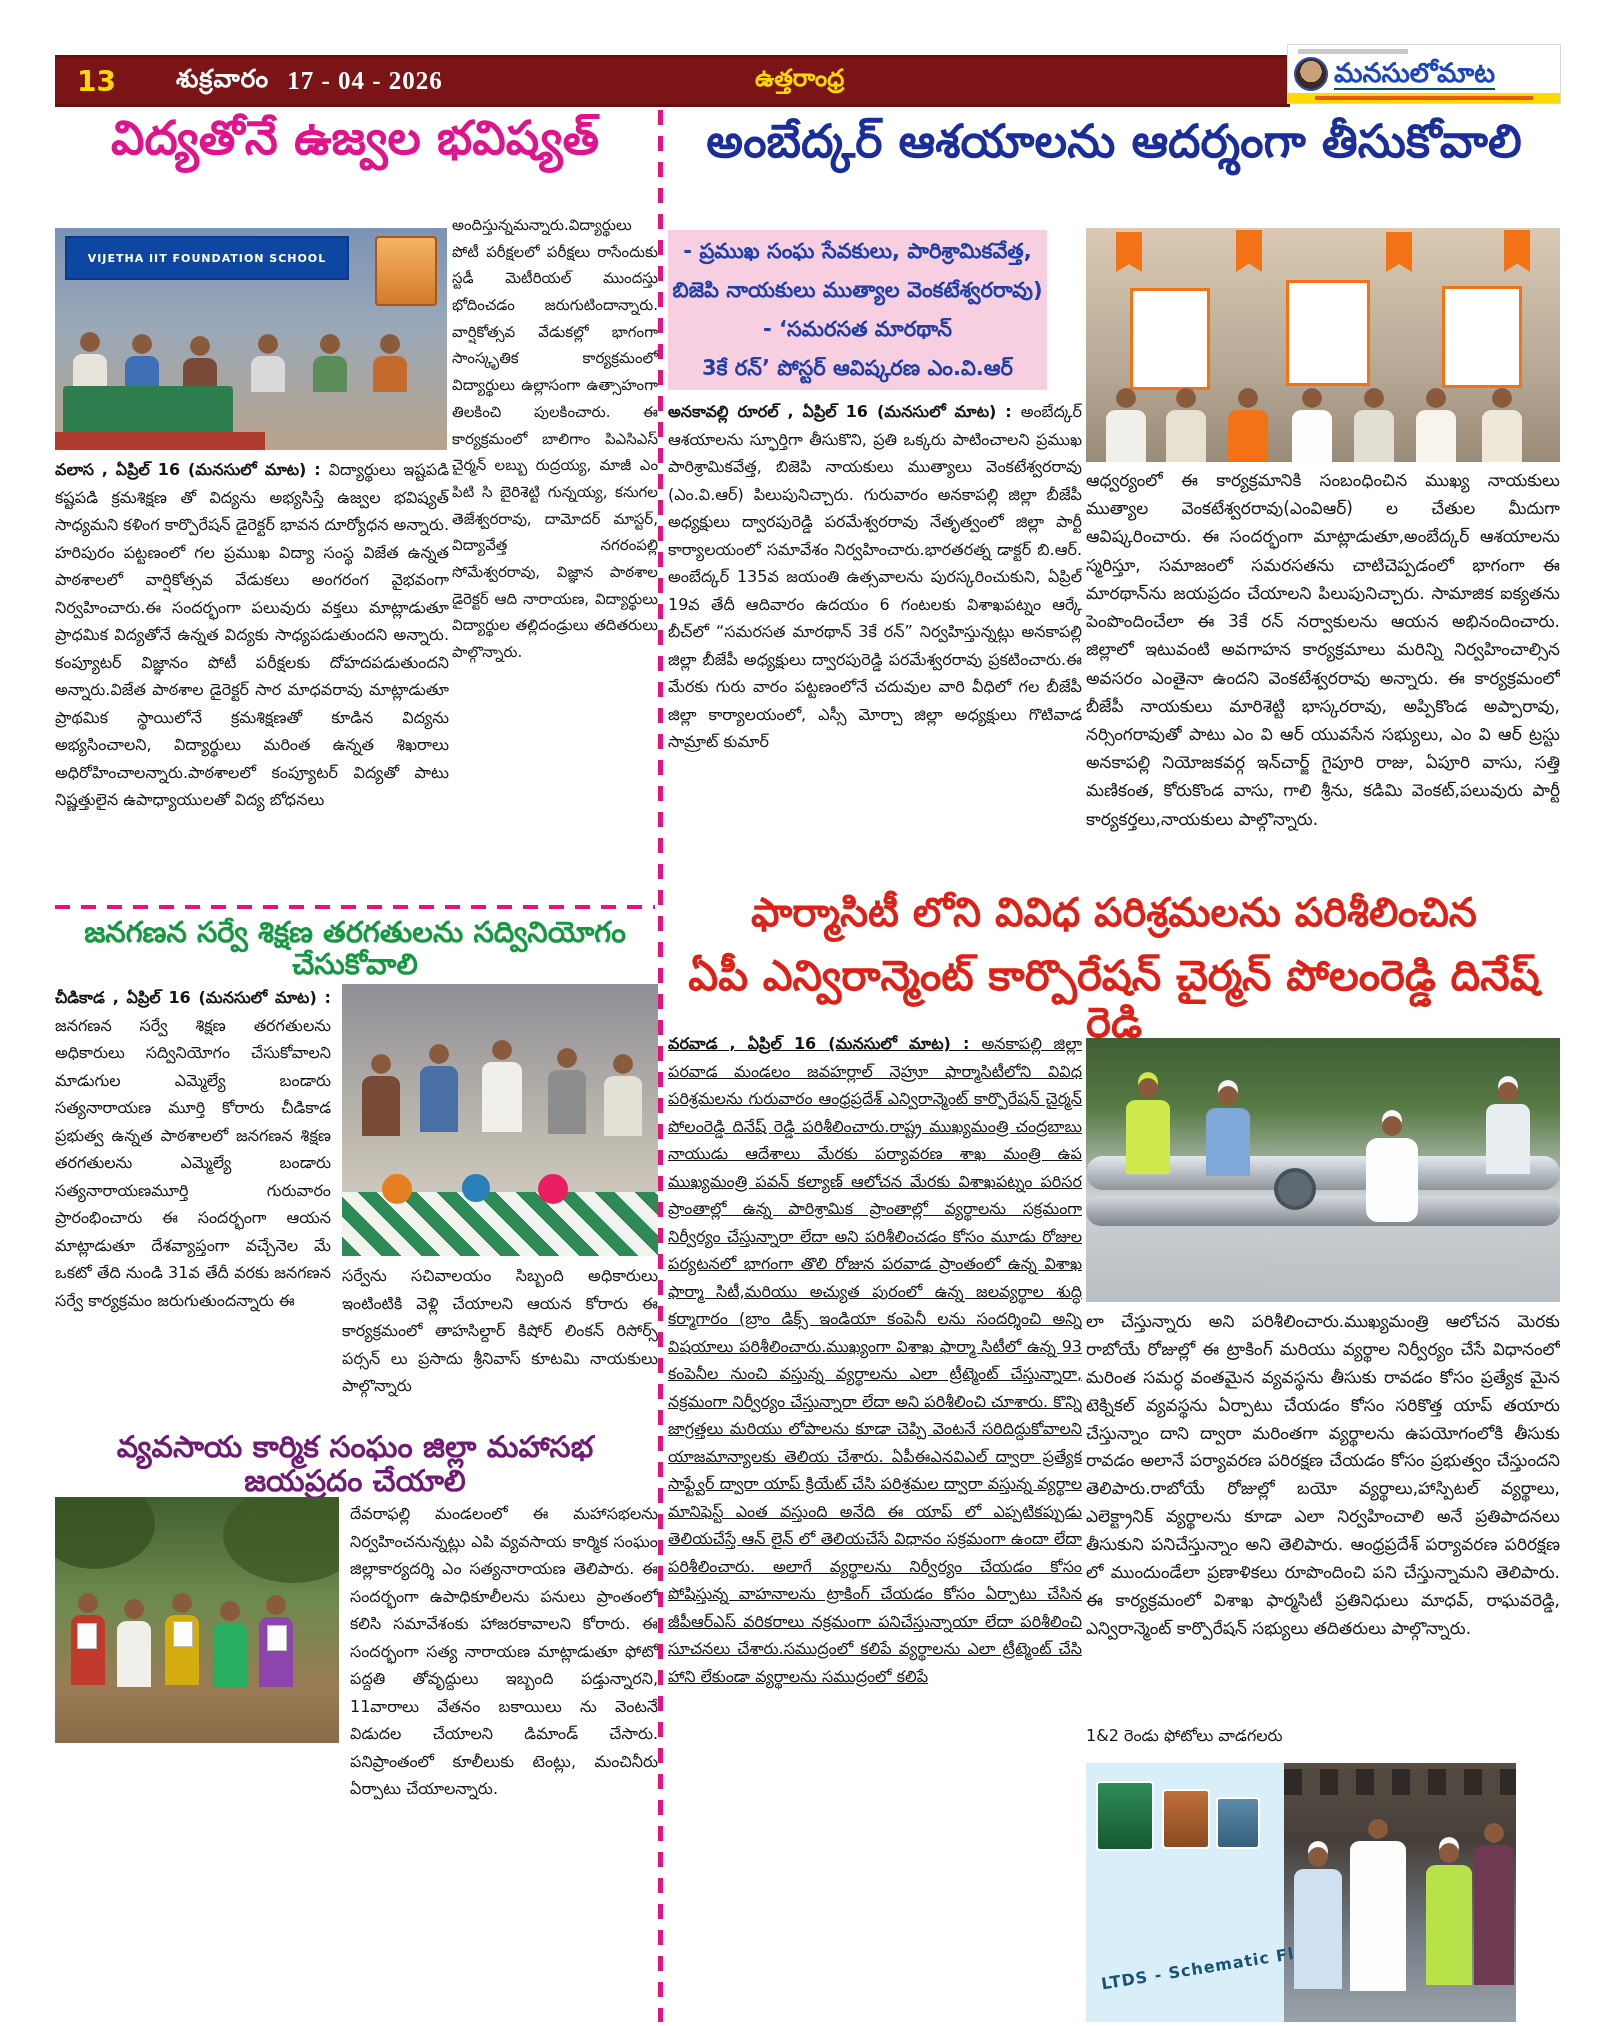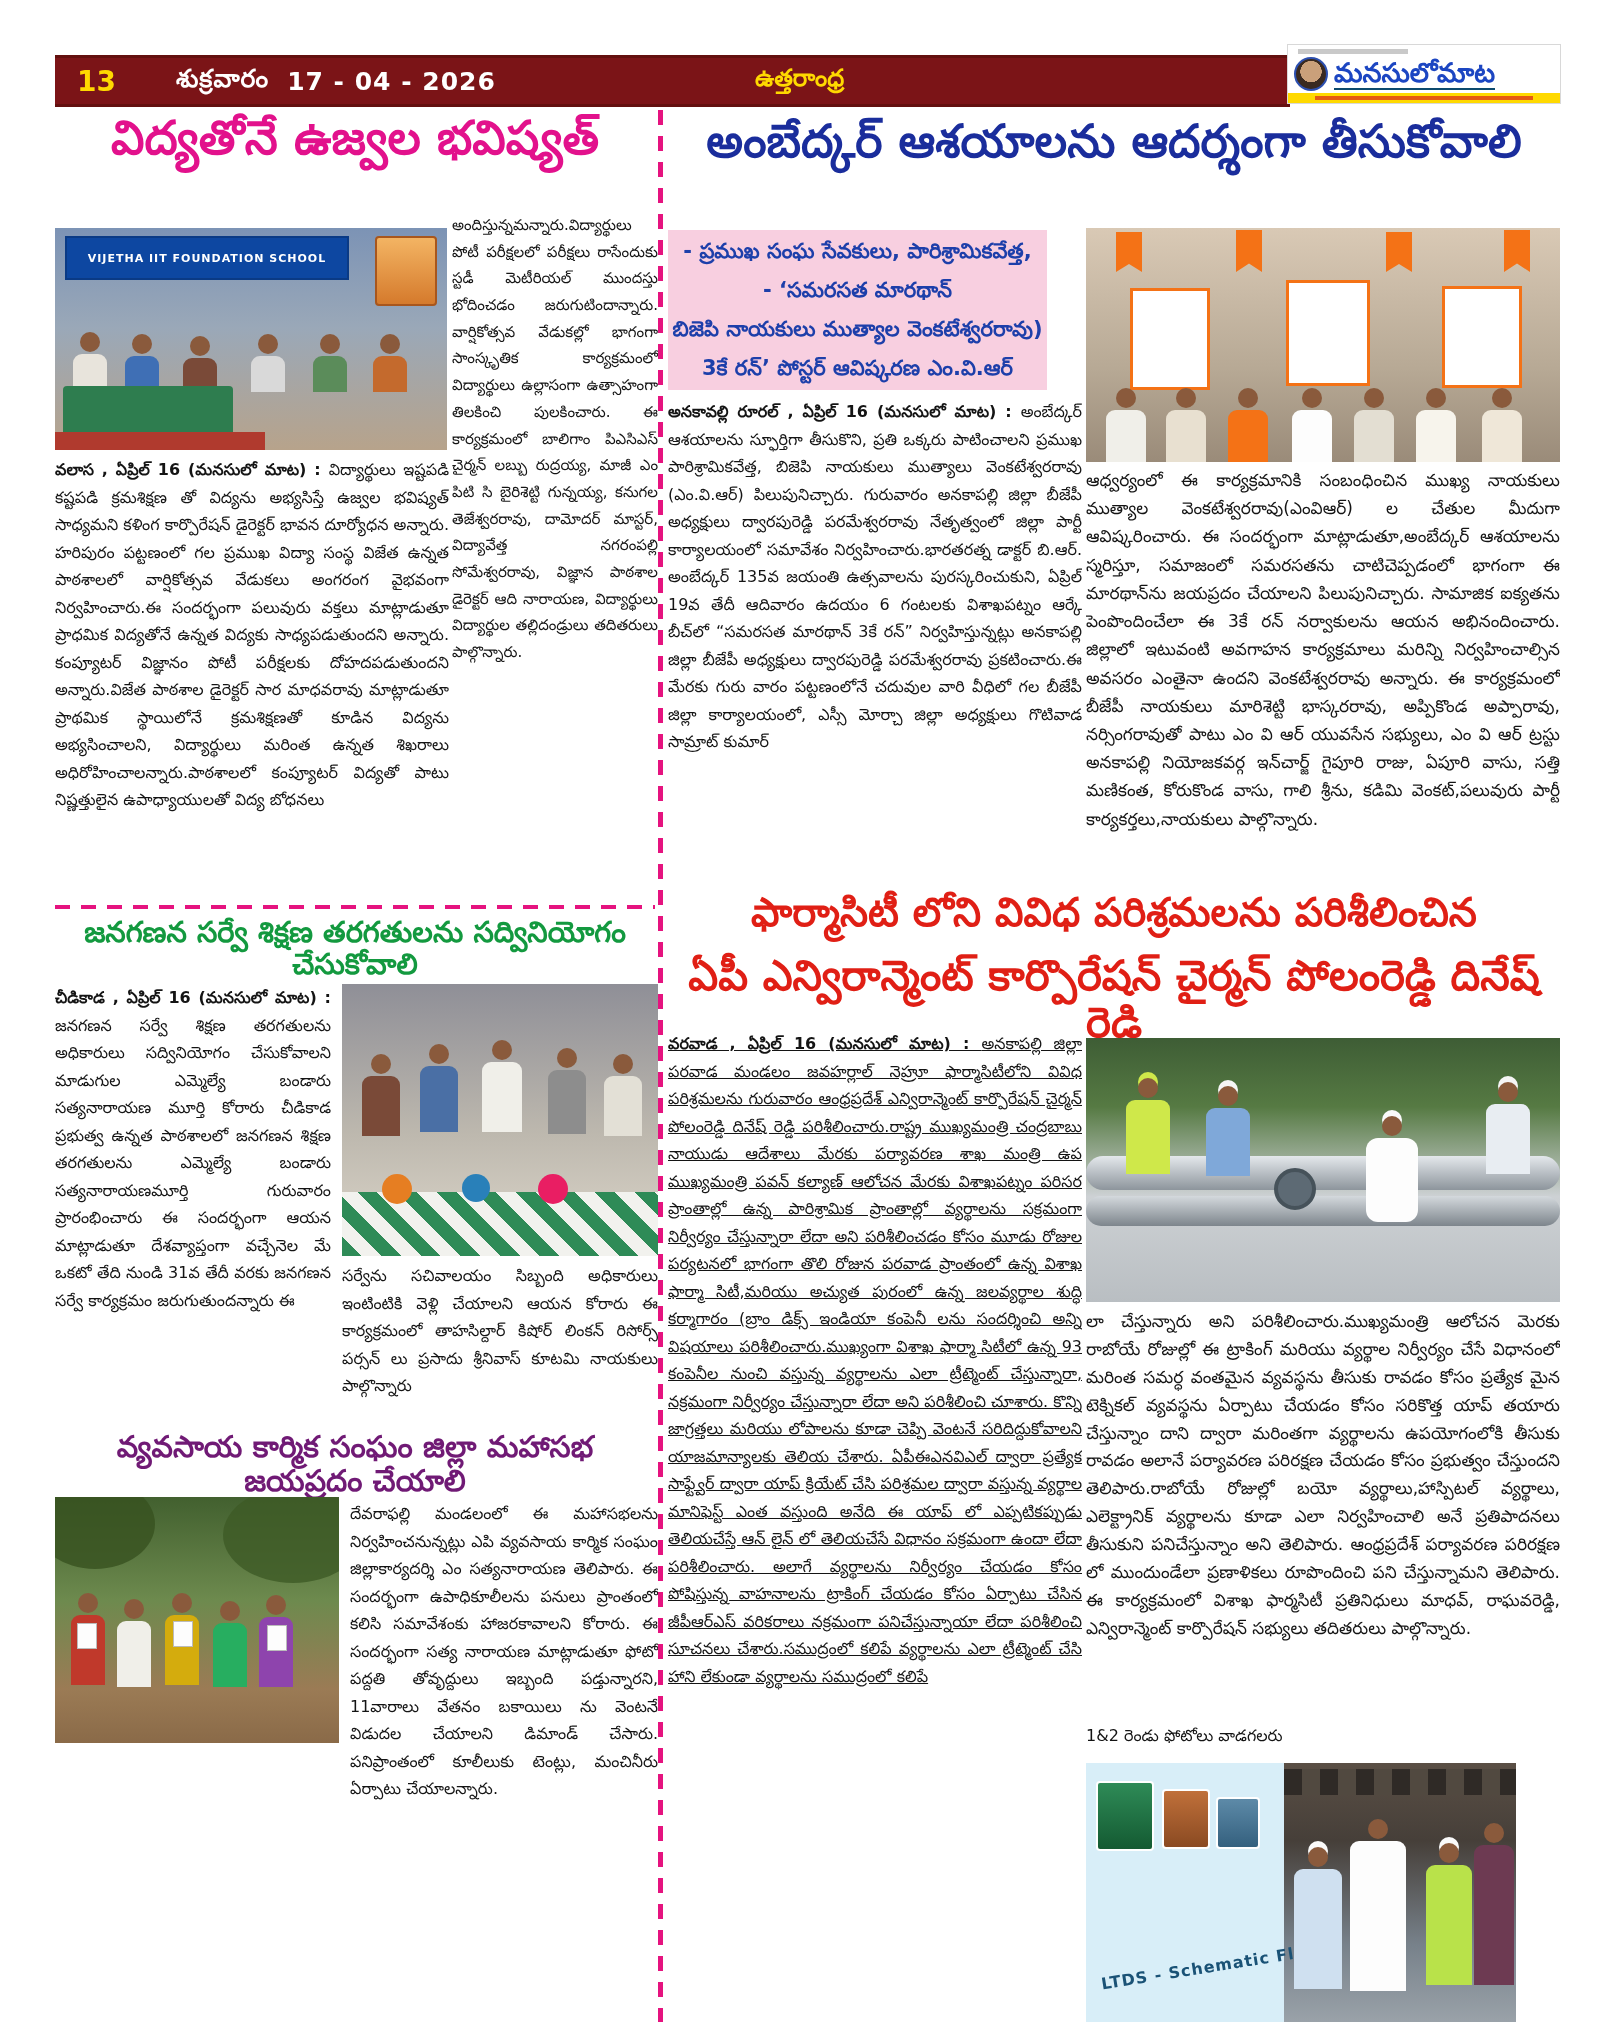--- a/index.html
+++ b/index.html
@@ -59,7 +59,7 @@
   <div class="topbar">
     <span class="pageno">13</span>
     <span class="daydate">శుక్రవారం</span>
-    <span class="daydate" style="margin-left:18px;">17 - 04 - 2026</span>
+    <span class="daydate" style="margin-left:18px;font-family:Liberation Serif, serif;">17 - 04 - 2026</span>
     <span class="region">ఉత్తరాంధ్ర</span>
   </div>
   <div class="masthead">

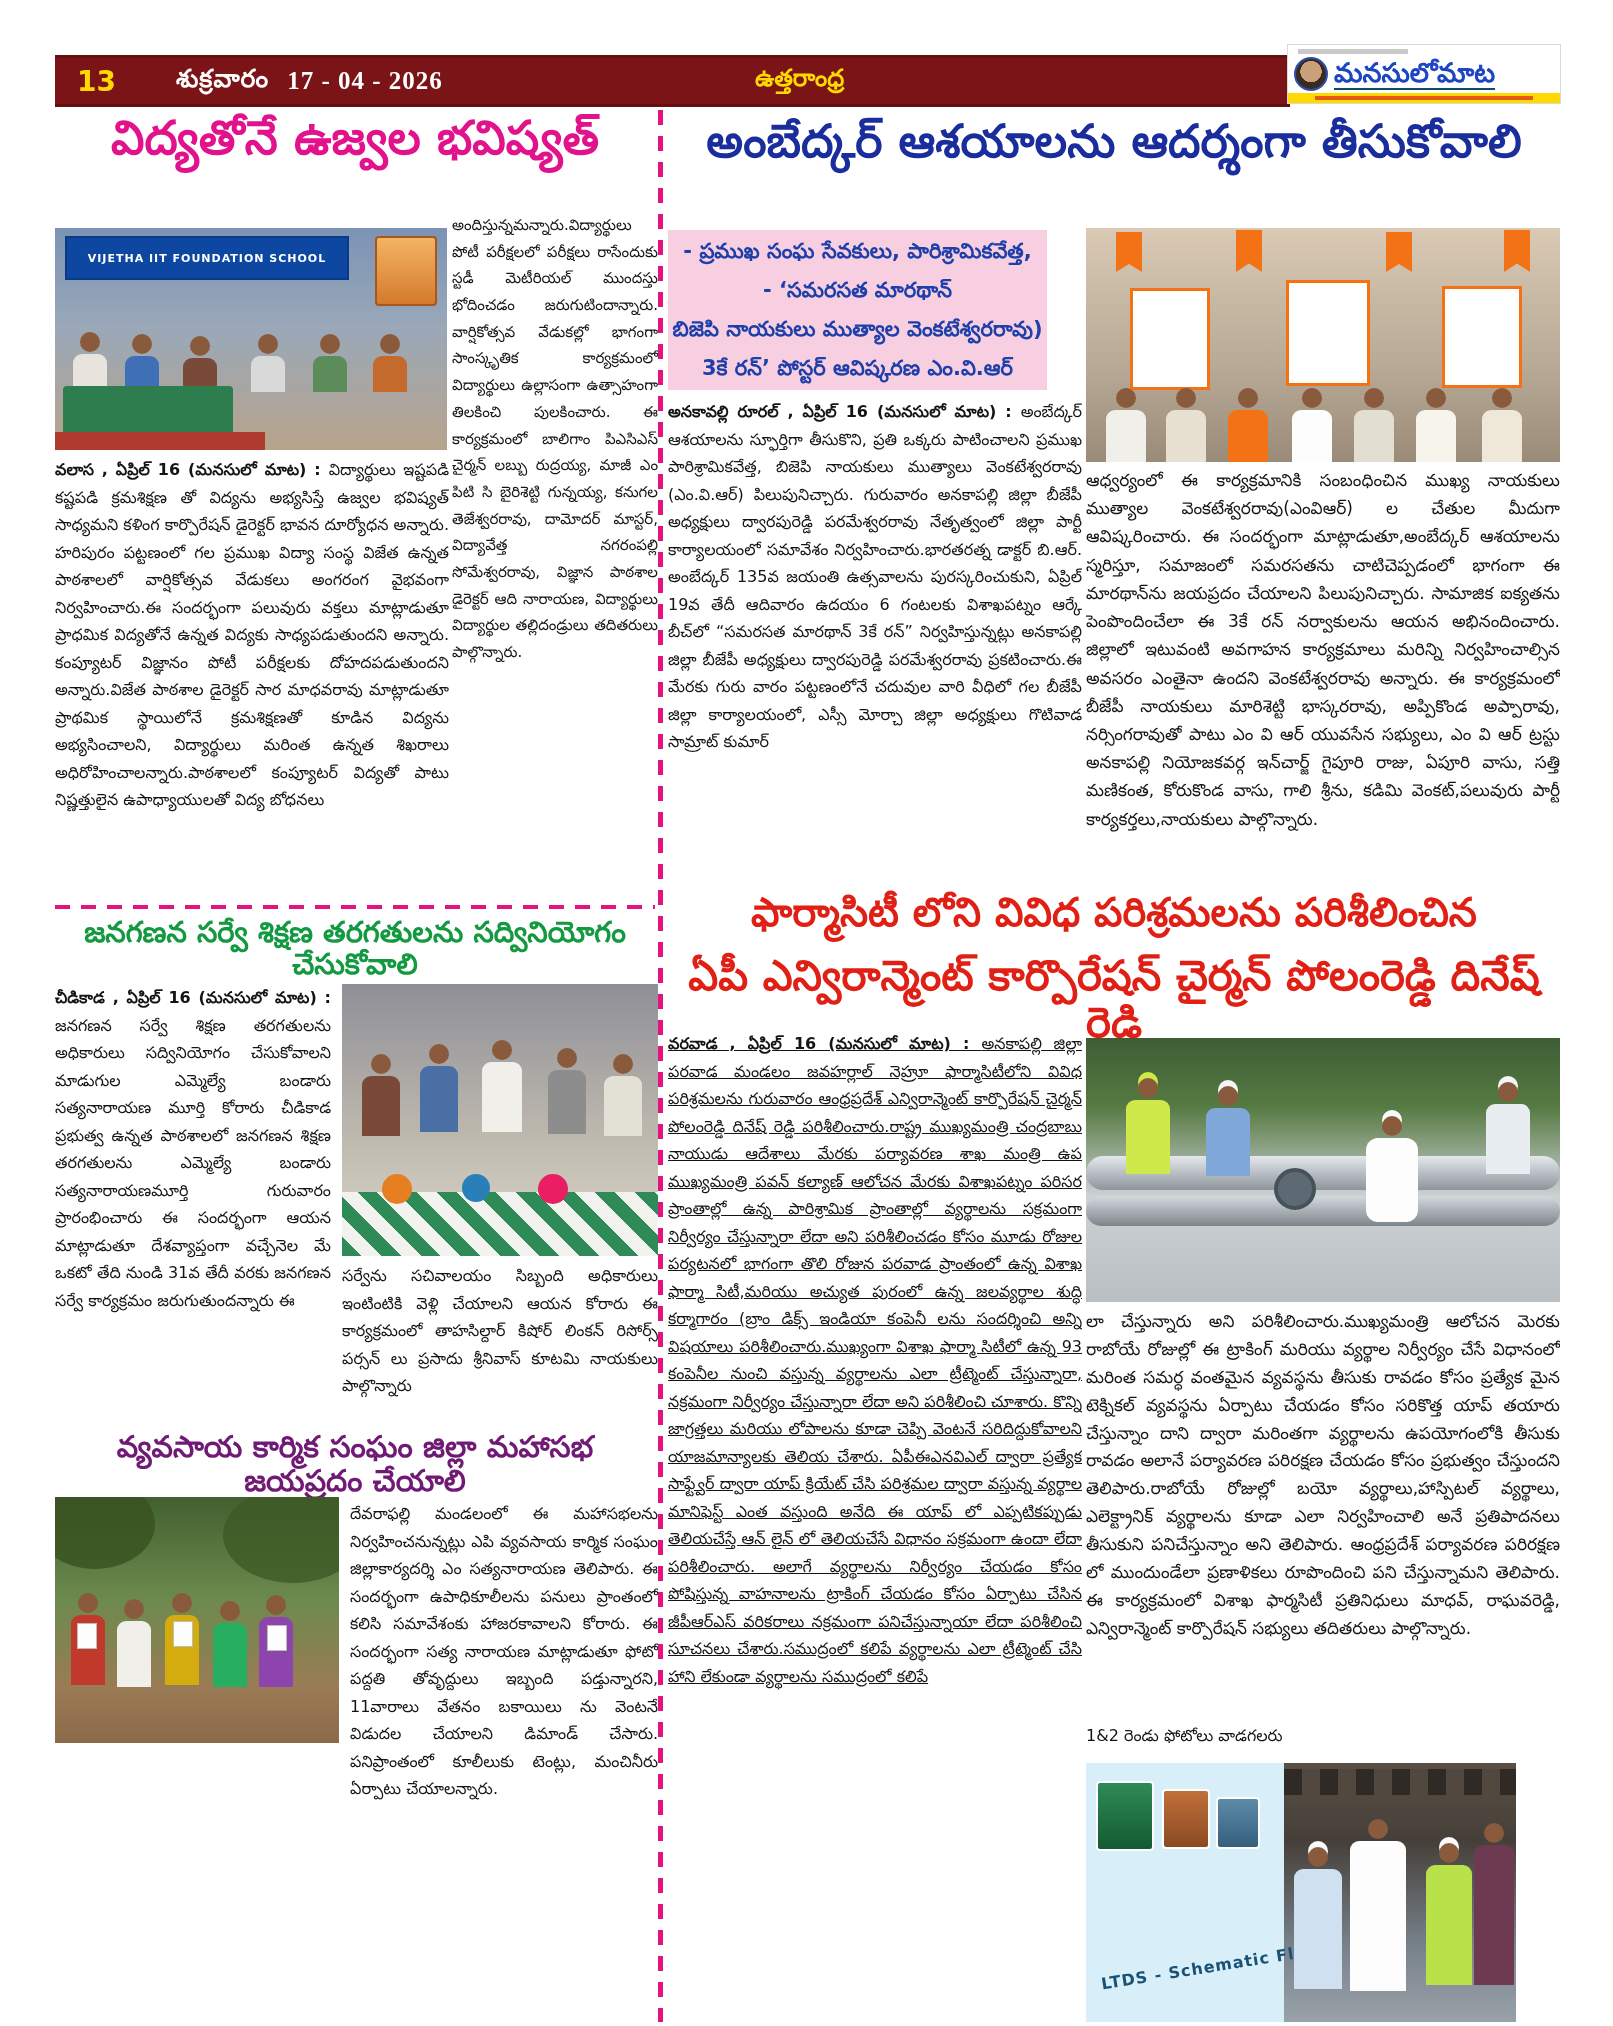--- a/index.html
+++ b/index.html
@@ -196,8 +196,8 @@
 
   <div class="pinkbox">
     <div>- ప్రముఖ సంఘ సేవకులు, పారిశ్రామికవేత్త,</div>
+    <div>బిజెపి నాయకులు ముత్యాల వెంకటేశ్వరరావు)</div>
     <div>- ‘సమరసత మారథాన్</div>
-    <div>బిజెపి నాయకులు ముత్యాల వెంకటేశ్వరరావు)</div>
     <div>3కే రన్’ పోస్టర్ ఆవిష్కరణ ఎం.వి.ఆర్</div>
   </div>
 

